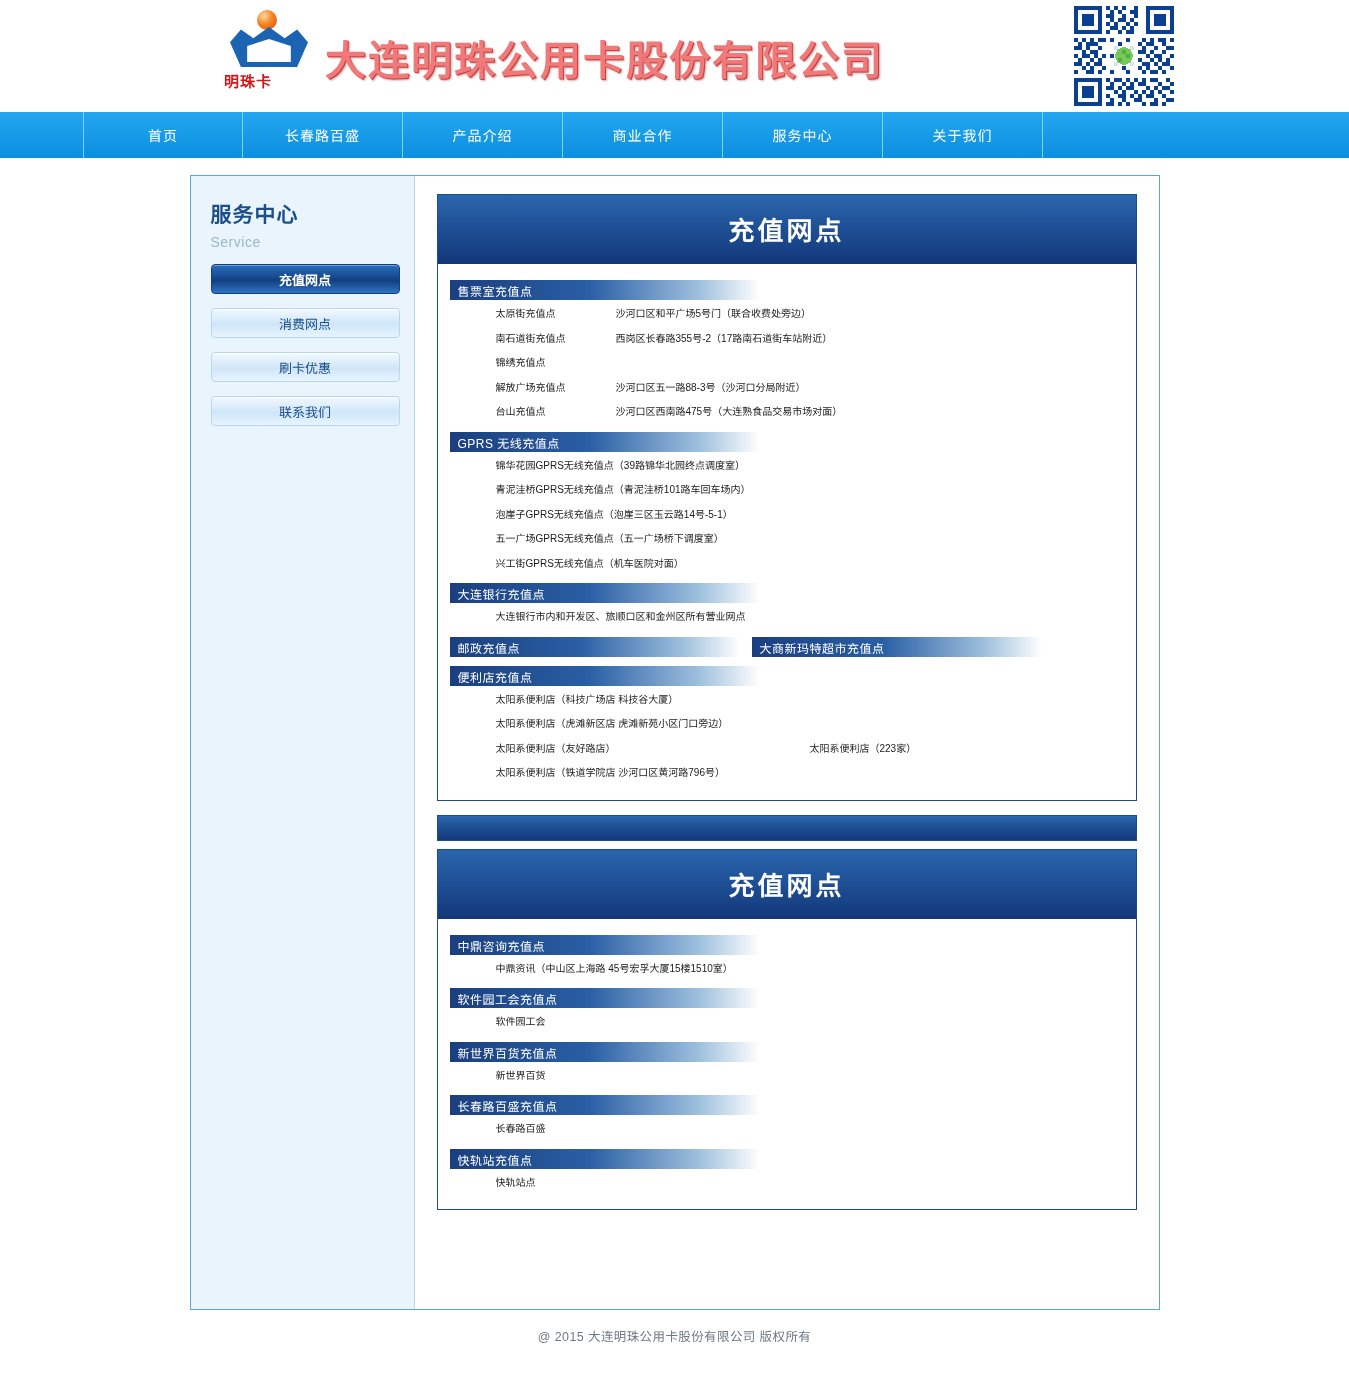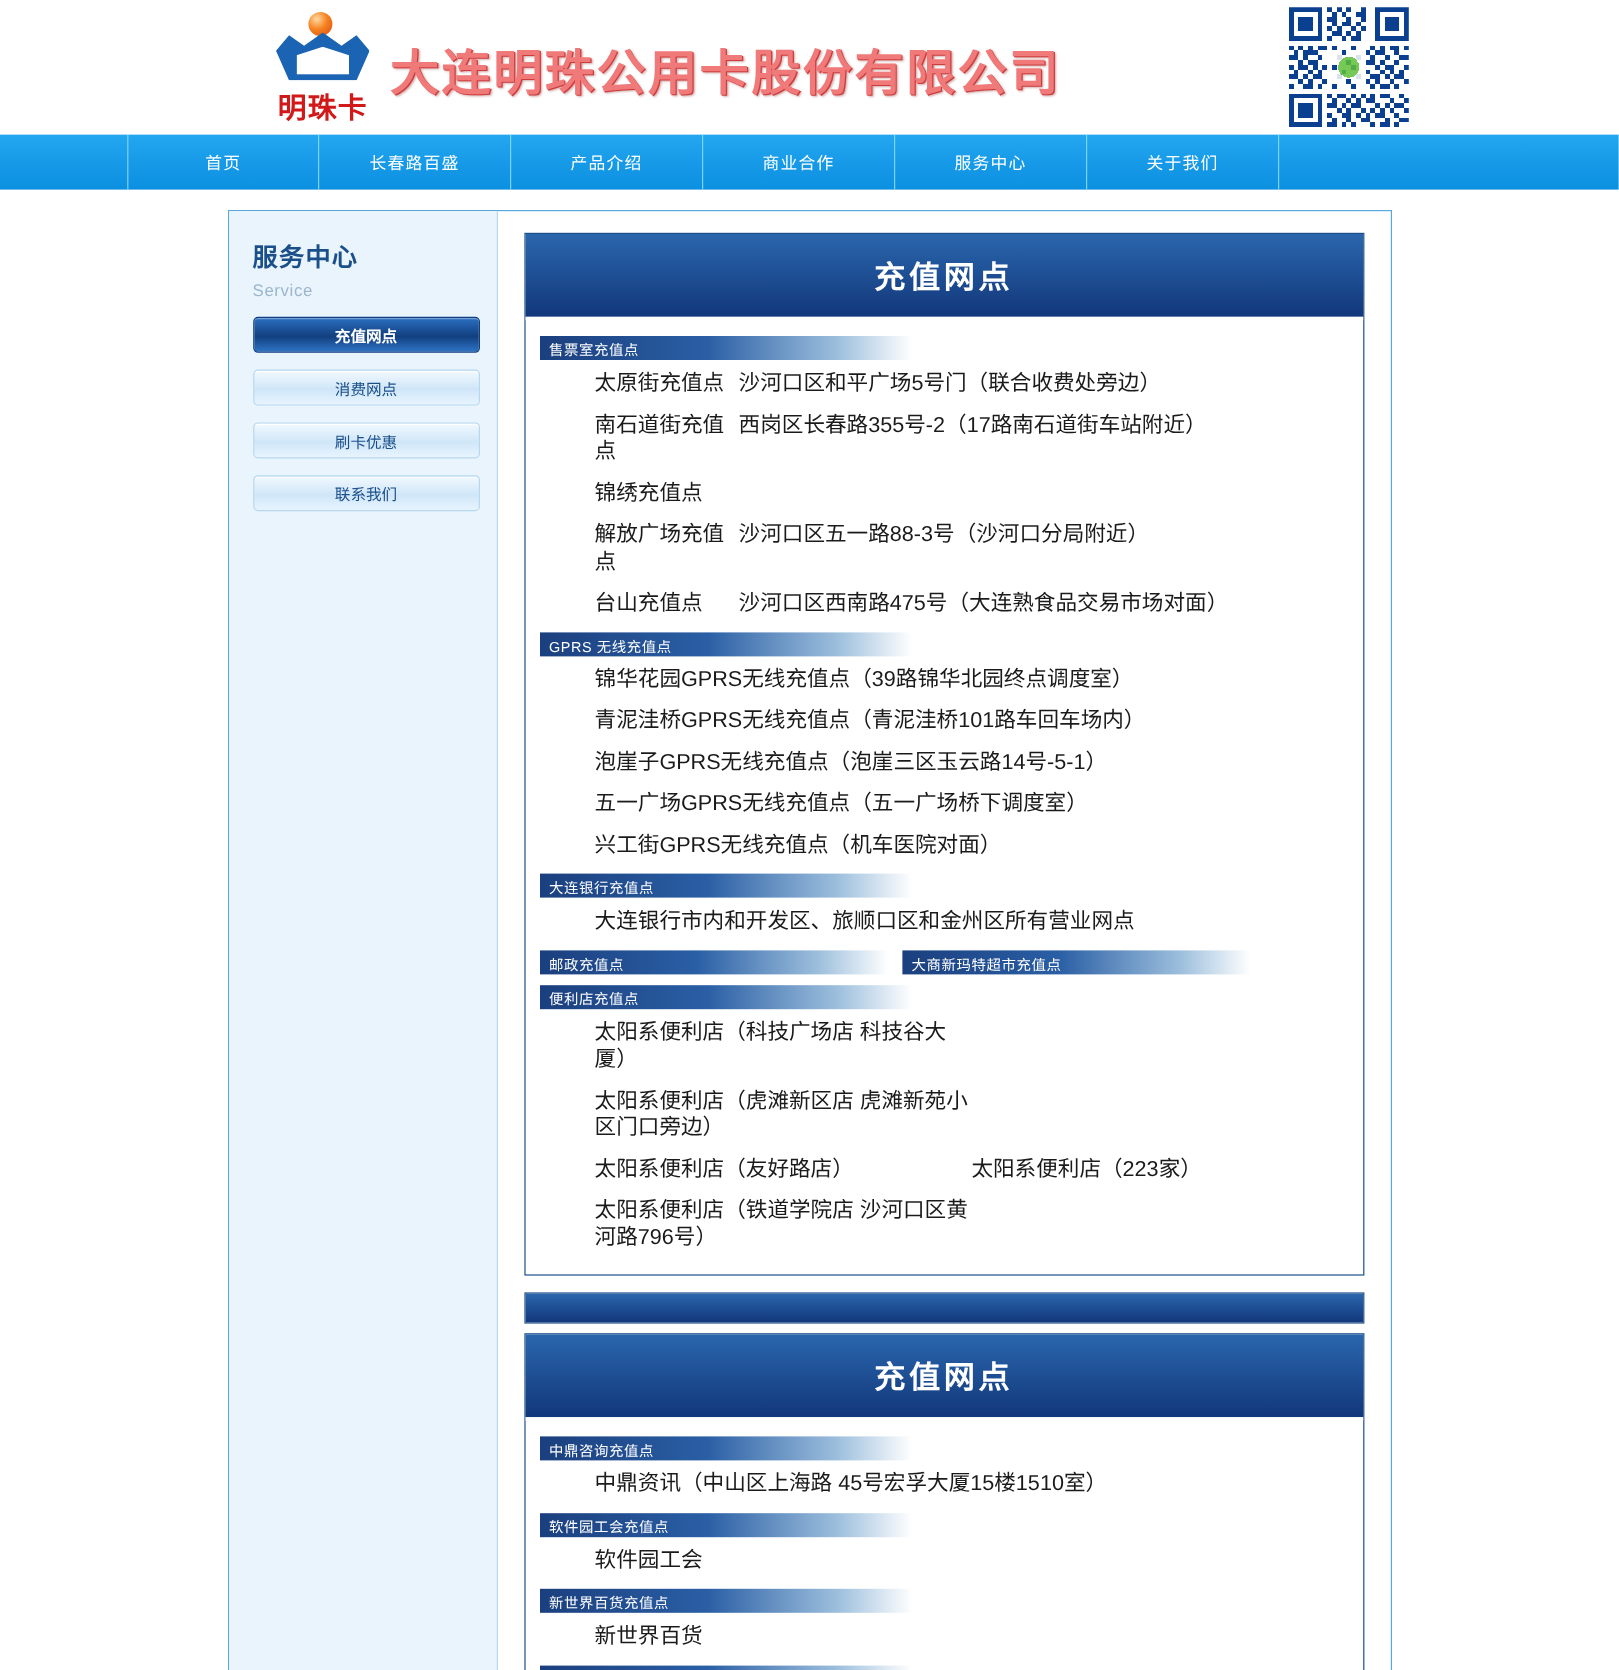--- a/index.html
+++ b/index.html
@@ -41,8 +41,8 @@
   }
   .logo-text {
     position: absolute; left: 0; top: 60px;
-    width: 90px; text-align: center;
-    color: #d21919; font-weight: bold; font-size: 24px;
+    width: 90px; text-align: left;
+    color: #d21919; font-weight: bold; font-size: 15px;
     letter-spacing: 1px;
   }
   .site-title {

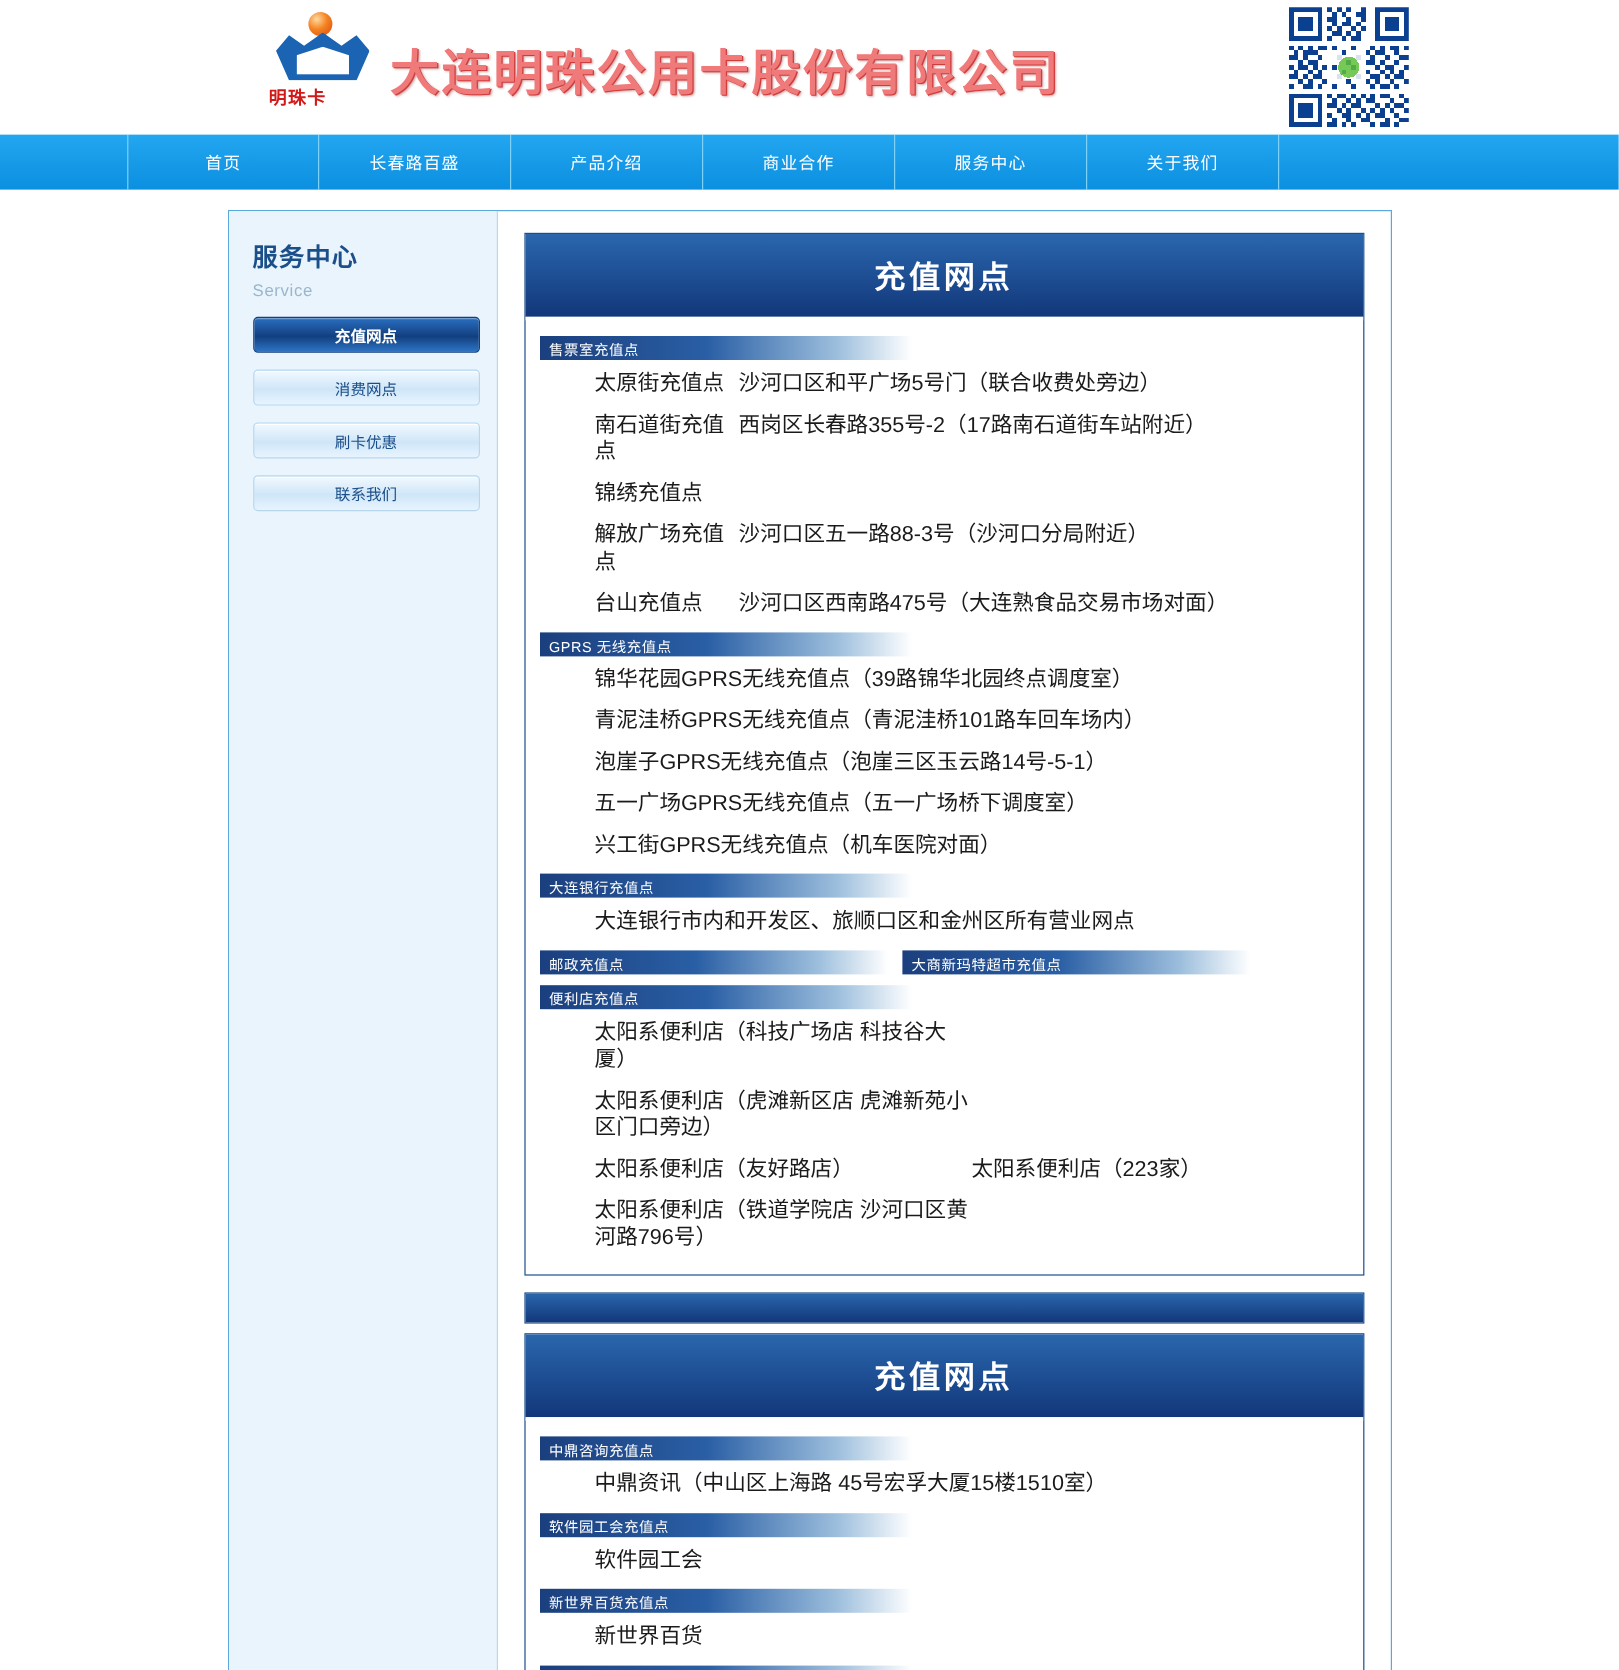--- a/index.html
+++ b/index.html
@@ -68,7 +68,7 @@
     background: linear-gradient(#23a7f0, #0b8fe0);
     display: flex;
     align-items: stretch;
-    padding-left: 106px;
+    padding-left: 83px;
   }
   .nav-item {
     width: 160px;

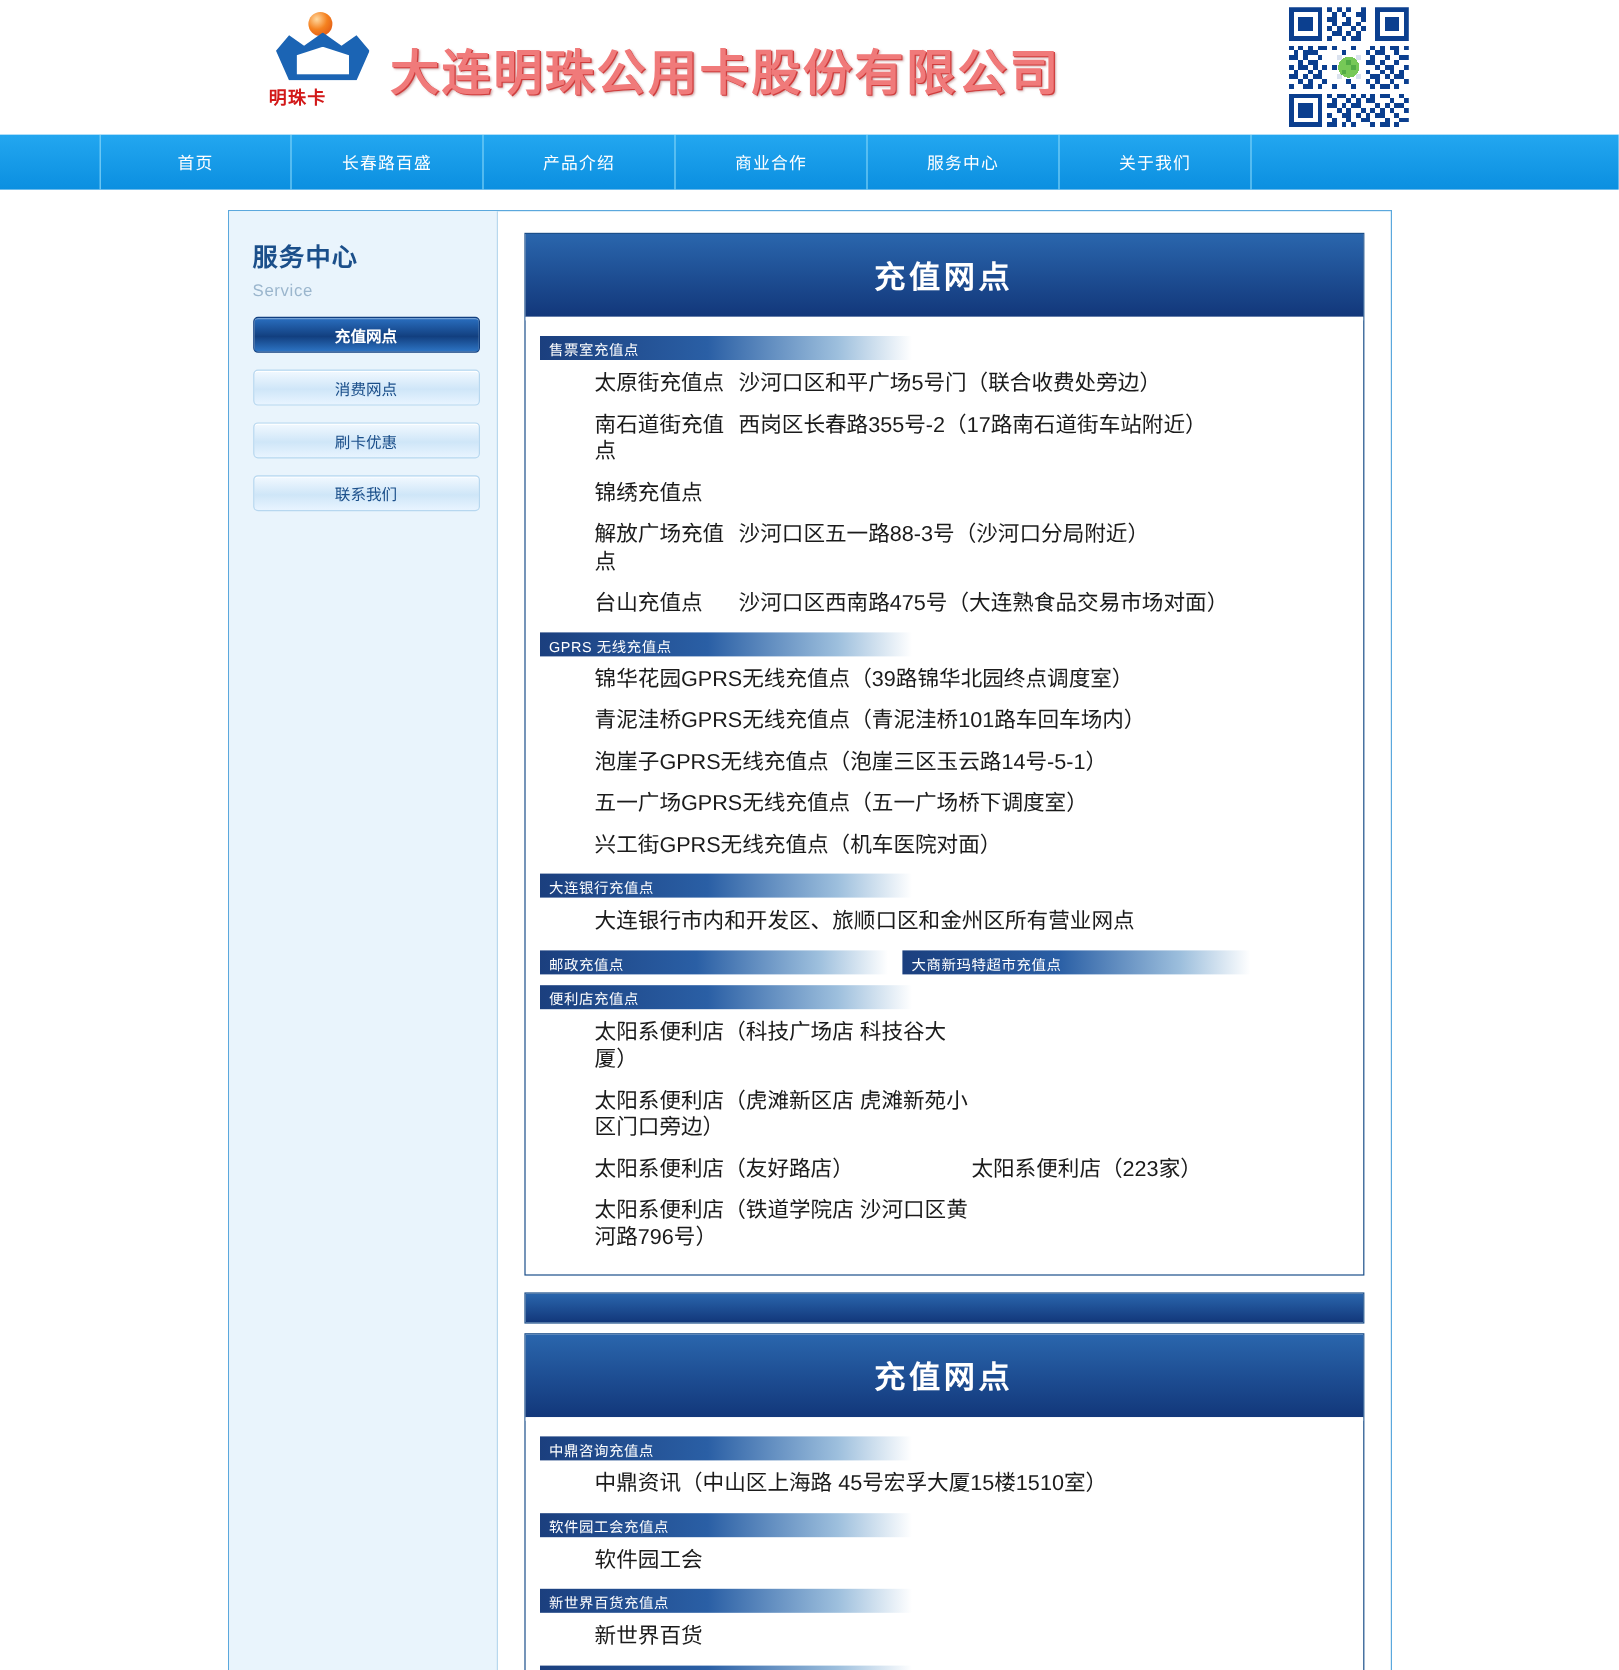--- a/index.html
+++ b/index.html
@@ -158,7 +158,7 @@
   .rows { padding-left: 46px; }
   .row {
     display: flex;
-    font-size: 18px;
+    font-size: 10px;
     color: #1a1a1a;
     padding: 6px 0;
     line-height: 1.25;

